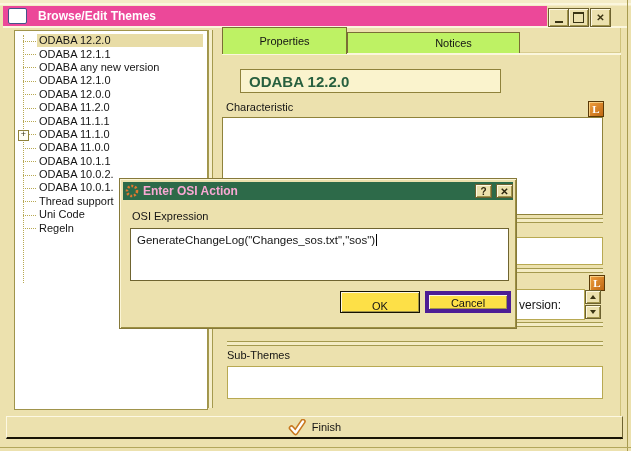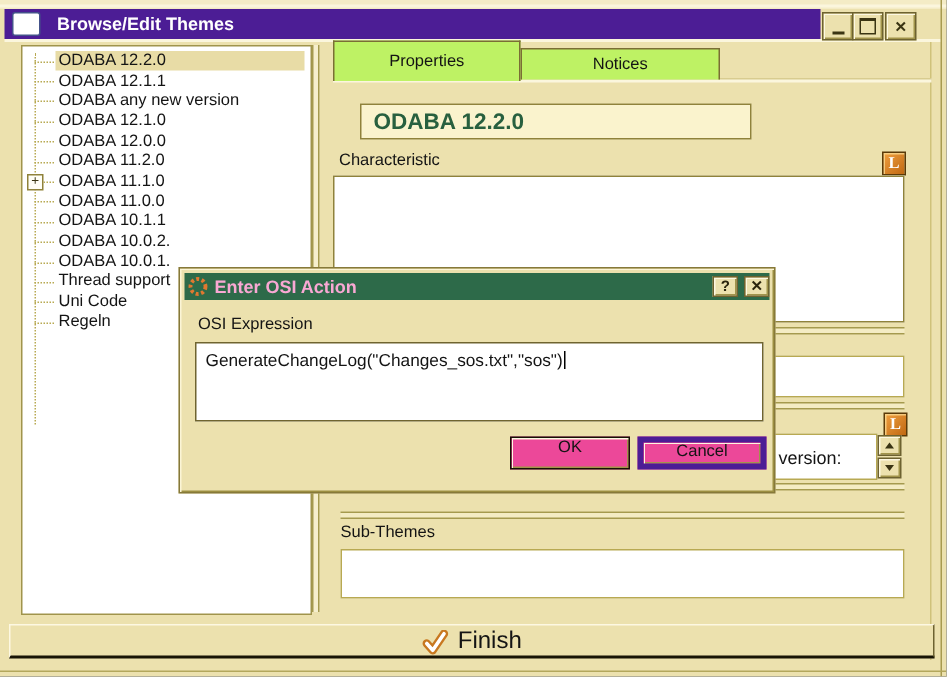--- a/index.html
+++ b/index.html
@@ -10,7 +10,7 @@
   .strip-top{left:0;top:0;width:631px;height:6px;background:#f4ecc6;}
   .strip-top2{left:0;top:3px;width:631px;height:2px;background:#fbf6dd;}
   .strip-under-title{left:3px;top:26px;width:625px;height:2px;background:#fbf6dd;}
-  .titlebar{left:3px;top:6px;width:544px;height:20px;background:#4c1d95;}
+  .titlebar{left:3px;top:6px;width:544px;height:20px;background:#ec4899;}
   .sys-icon{left:5px;top:2px;width:17px;height:14px;background:#fff;border:1px solid #44528a;border-radius:2px;}
   .title-text{left:35px;top:0;height:20px;line-height:20px;font-weight:bold;font-size:12px;color:#fff;white-space:nowrap;}
   .winbtn{width:19px;height:17px;background:#ece1ae;border:1px solid #6d6230;

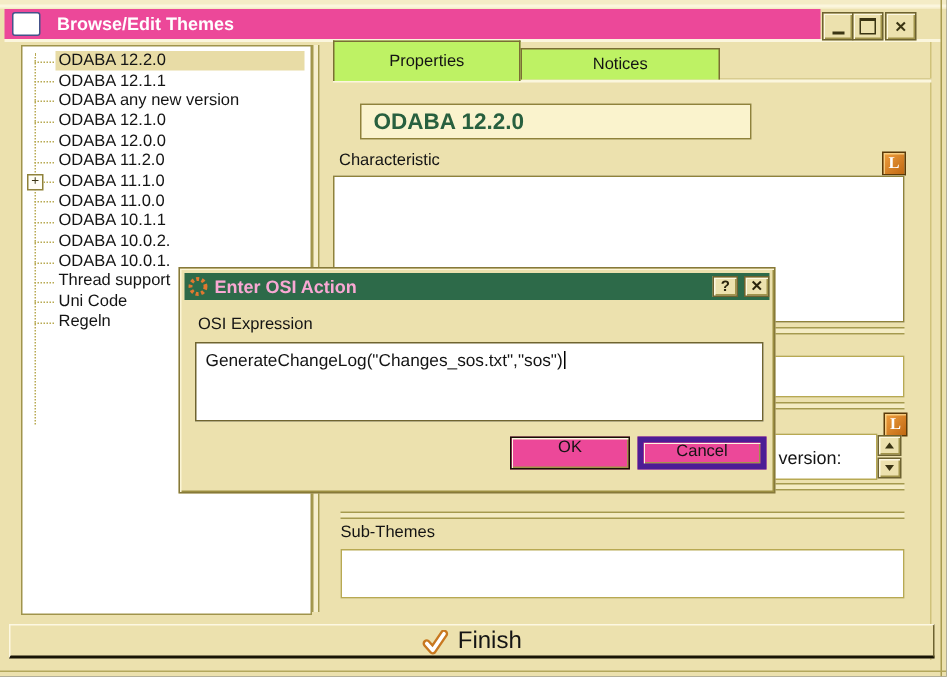--- a/index.html
+++ b/index.html
@@ -40,7 +40,7 @@
   .tab{display:flex;align-items:center;justify-content:center;background:#bef264;
     border:1px solid #7a6e35;border-bottom:none;z-index:3;}
   .tab-props{left:222px;top:27px;width:123px;height:26px;}
-  .tab-notices{left:347px;top:32px;width:131px;height:20px;}
+  .tab-notices{left:347px;top:32px;width:131px;height:20px;padding-left:40px;}
   
   .name-field{left:240px;top:69px;width:261px;height:24px;background:#faf3cd;border:1px solid #8f823b;
     font-weight:bold;font-size:15px;color:#28603f;line-height:24px;padding-left:8px;box-sizing:border-box;}

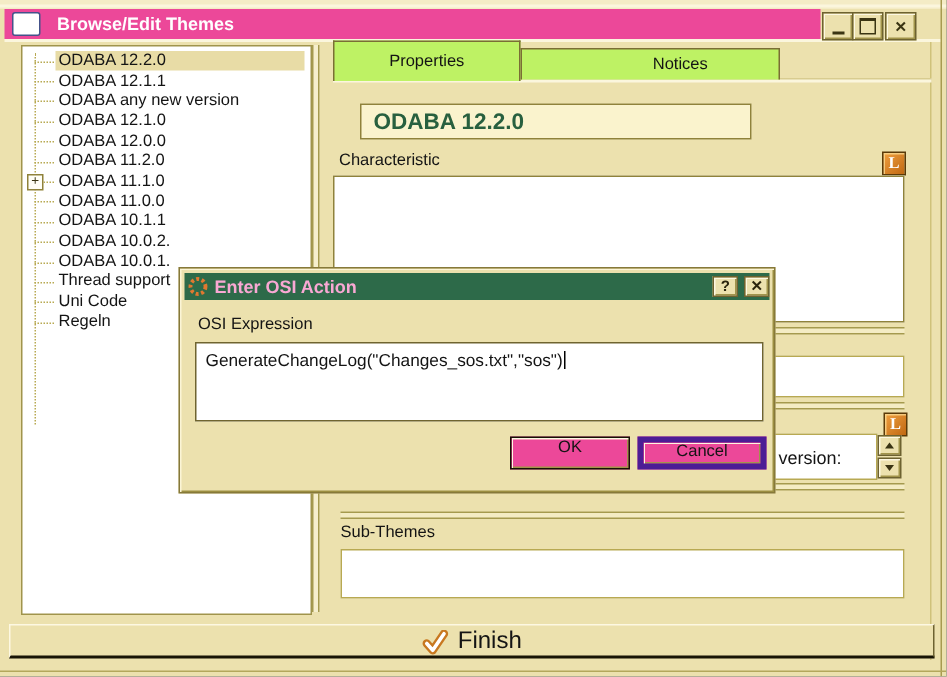--- a/index.html
+++ b/index.html
@@ -145,6 +145,9 @@
           <span class="label">ODABA 11.2.0</span>
         </div>
       <div class="tree-row">
+          <span class="label">ODABA 11.1.1</span>
+        </div>
+      <div class="tree-row">
         <span class="plus-box">+</span>
         <span class="label">ODABA 11.1.0</span>
       </div>

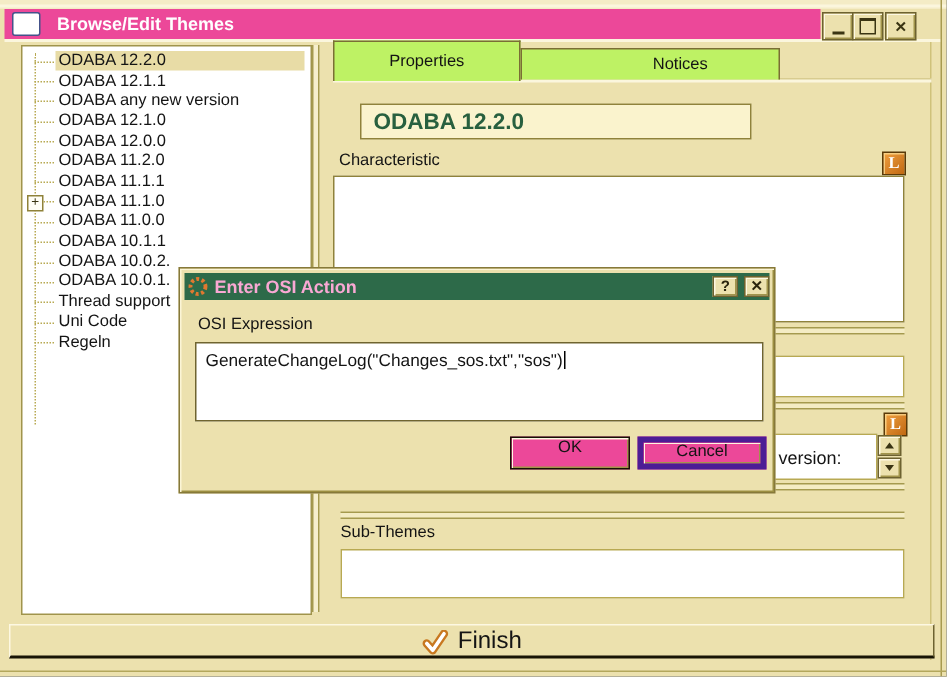--- a/index.html
+++ b/index.html
@@ -93,7 +93,7 @@
   .dlg-expr{left:10px;top:49px;width:379px;height:53px;background:#fff;border:1px solid #6f6430;
     box-sizing:border-box;padding:5px 6px;font-size:11.5px;white-space:nowrap;overflow:hidden;}
   .caret{display:inline-block;width:1px;height:12px;background:#000;vertical-align:-2px;margin-left:1px;}
-  .dlg-btn{height:22px;background:#ec4899;display:flex;align-items:flex-start;justify-content:center;
+  .dlg-btn{height:22px;background:#fde047;display:flex;align-items:flex-end;justify-content:center;
     box-shadow:inset 1px 1px 0 #fdf8e2,inset -1px -1px 0 #a1944b;box-sizing:border-box;}
   .dlg-ok{left:220px;top:112px;width:80px;border:1px solid #141103;}
   .dlg-cancel{left:305px;top:112px;width:86px;border:4px solid #4c1d95;}

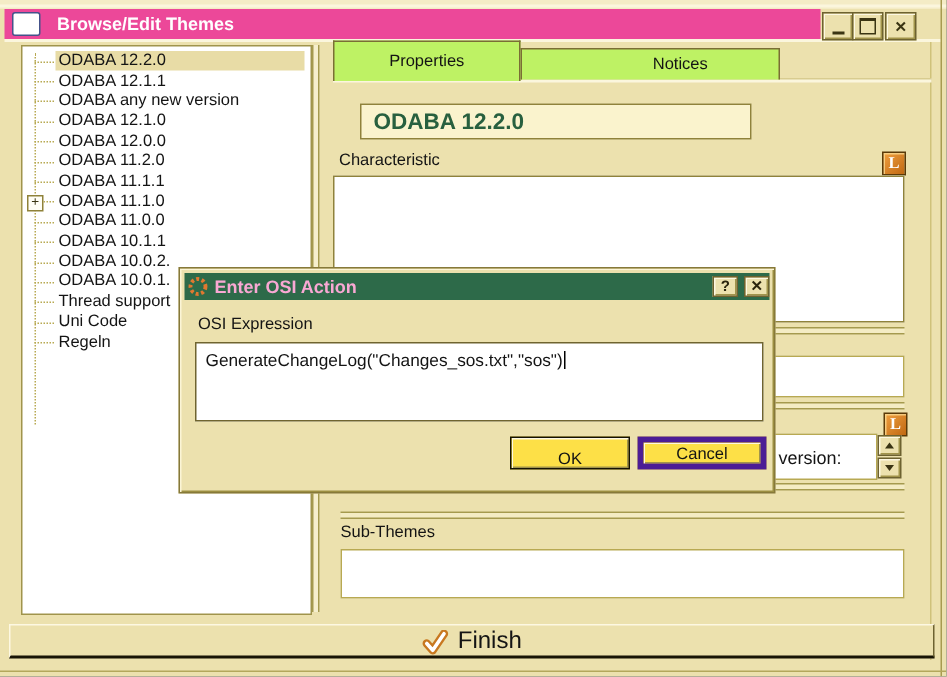--- a/index.html
+++ b/index.html
@@ -78,7 +78,7 @@
   
   .finish-btn{left:6px;top:416px;width:617px;height:23px;background:#ece1ae;
     border-top:1px solid #fdf8e2;border-left:1px solid #fdf8e2;border-right:1px solid #6d6230;border-bottom:2px solid #181405;
-    display:flex;align-items:flex-end;justify-content:center;gap:6px;font-size:16px;box-sizing:border-box;}
+    display:flex;align-items:center;justify-content:center;gap:6px;font-size:11px;box-sizing:border-box;}
   
   .dialog{left:119px;top:178px;width:398px;height:151px;background:#ece1ae;border:1px solid #86793a;
     box-shadow:inset 1px 1px 0 #fbf5d6,inset -1px -1px 0 #9c8f42;z-index:10;box-sizing:border-box;}

